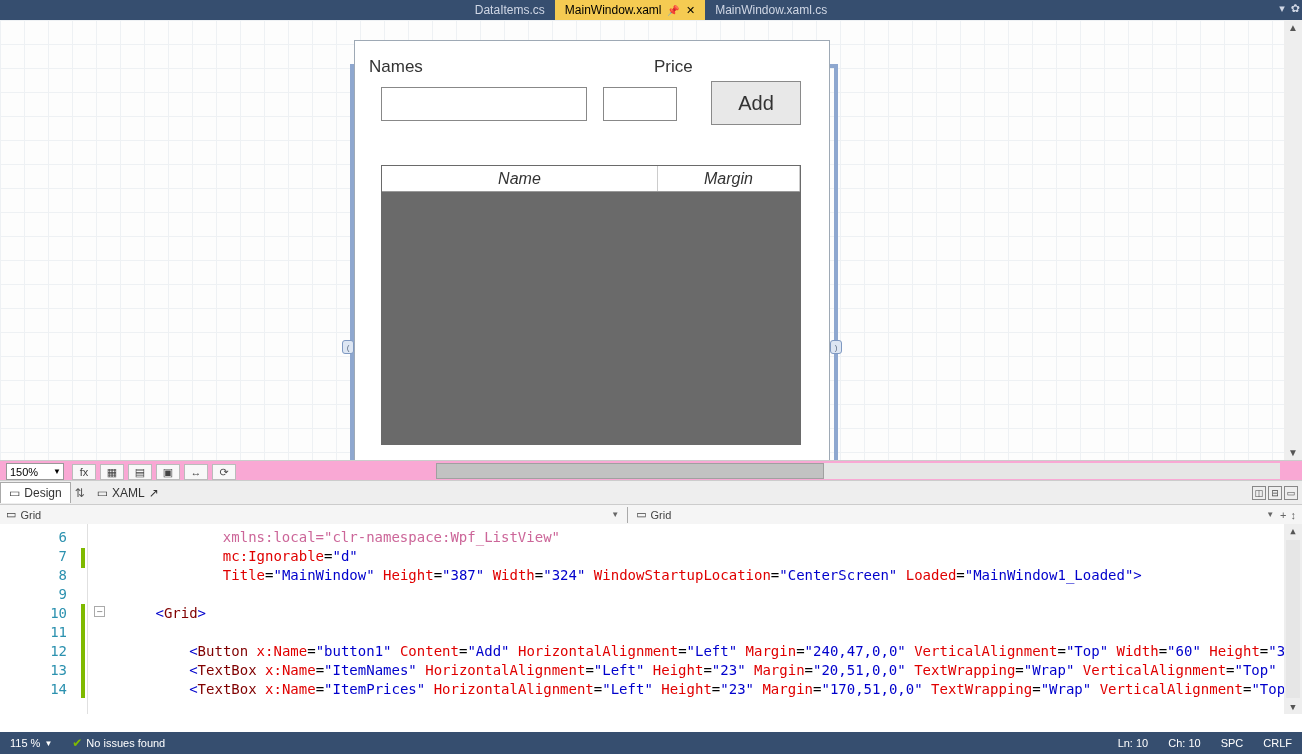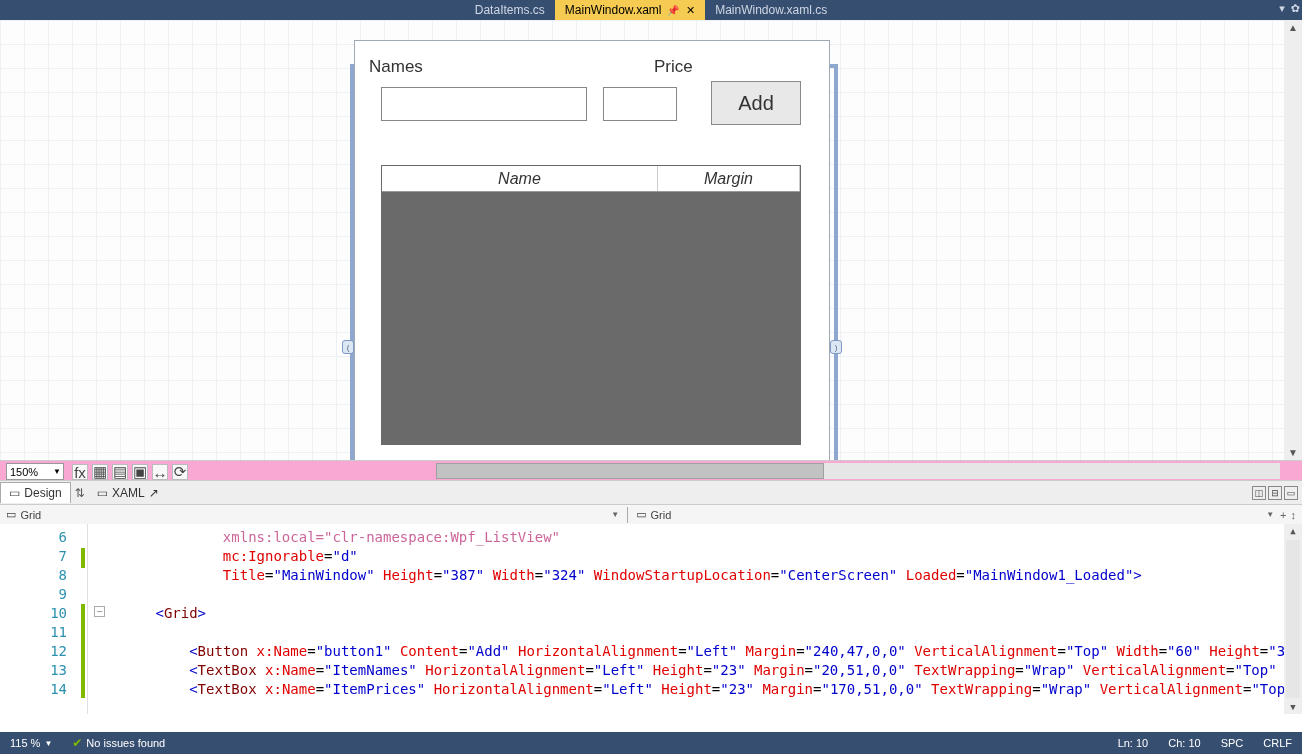--- a/index.html
+++ b/index.html
@@ -33,7 +33,7 @@
 .zoom-combo { width: 58px; height: 17px; border: 1px solid #999; background: #fff; color: #000; font-size: 11px; margin-left: 6px; padding-left: 3px; display: flex; align-items: center; justify-content: space-between; }
 .zoom-combo .dd { font-size: 8px; padding-right: 2px; }
 .tb-icons { display: flex; gap: 4px; margin-left: 8px; }
-.tb-icon { width: 16px; height: 16px; border: 1px solid #bbb; background: #f8f8f8; font-size: 15px; color: #444; display: flex; align-items: center; justify-content: center; cursor: pointer; }
+.tb-icon { width: 24px; height: 16px; border: 1px solid #bbb; background: #f8f8f8; font-size: 11px; color: #444; display: flex; align-items: center; justify-content: center; cursor: pointer; }
 .h-scroll { position: absolute; left: 436px; right: 22px; top: 2px; height: 16px; background: #e6e6e6; }
 .h-thumb { position: absolute; left: 0; width: 46%; height: 100%; background: #c2c2c2; border: 1px solid #a0a0a0; }
 

